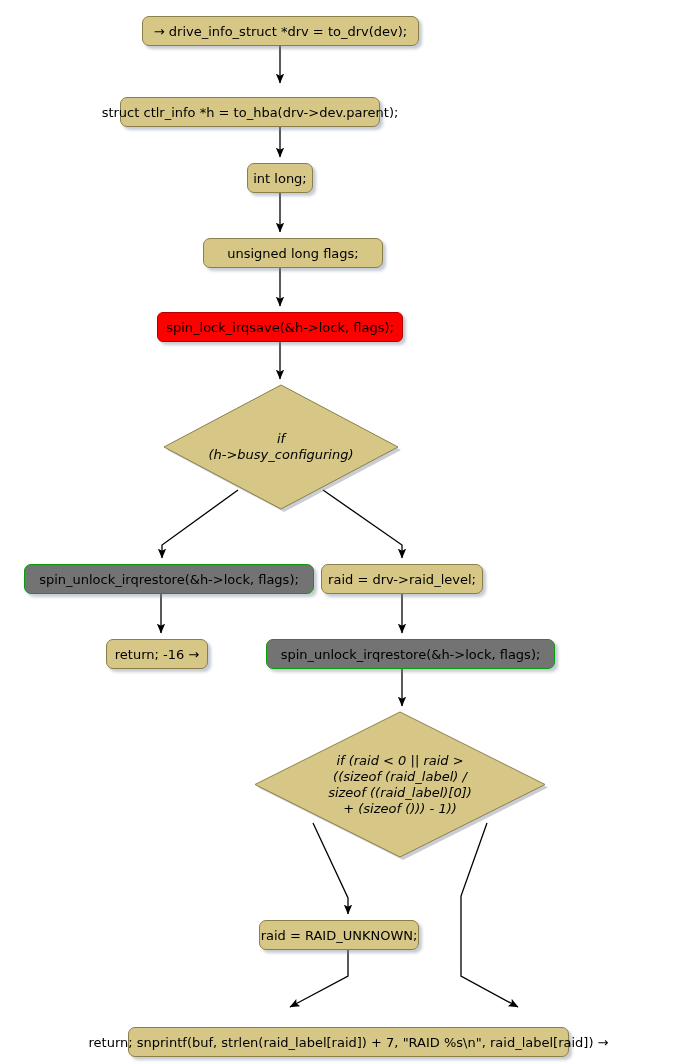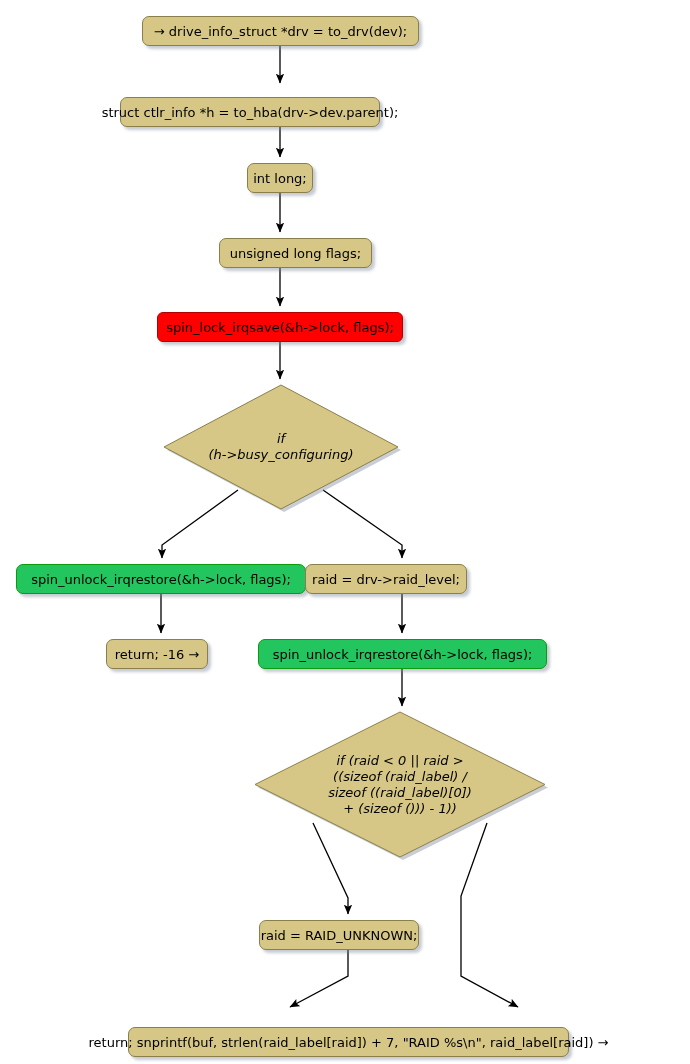--- a/index.html
+++ b/index.html
@@ -118,7 +118,7 @@
       <div class="node box" style="left: 247px; top: 163px; width: 66px; height: 30px;">
         <span>int long;</span>
       </div>
-      <div class="node box" style="left: 203px; top: 238px; width: 153px; height: 30px; margin-left: 16px;">
+      <div class="node box" style="left: 203px; top: 238px; width: 180px; height: 30px;">
         <span>unsigned long flags;</span>
       </div>
       <div class="node box red" style="left: 157px; top: 312px; width: 246px; height: 30px;">

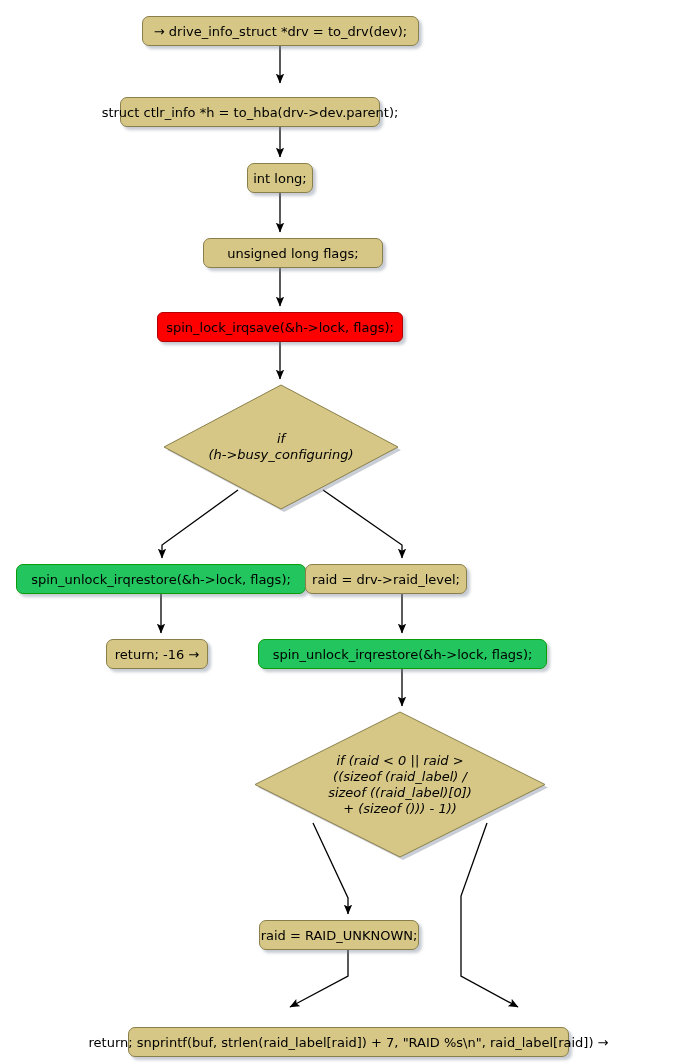--- a/index.html
+++ b/index.html
@@ -50,8 +50,9 @@
     border-radius: 6px;
   }
   .node.box.green {
-    background: #22c55e;
+    background: #737373;
     border-color: #0b9b0b;
+    margin-left: 8px;
   }
   .diamond-wrap {
     position: absolute;

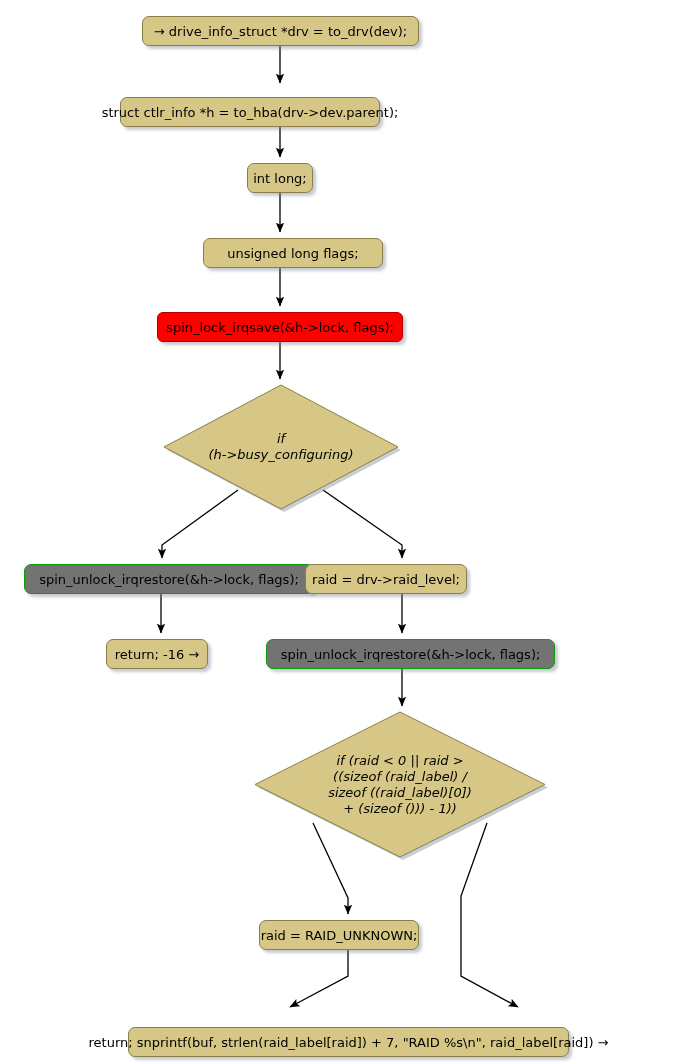--- a/index.html
+++ b/index.html
@@ -136,7 +136,7 @@
       <div class="node box green" style="left: 16px; top: 564px; width: 290px; height: 30px;">
         <span>spin_unlock_irqrestore(&amp;h-&gt;lock, flags);</span>
       </div>
-      <div class="node box" style="left: 305px; top: 564px; width: 162px; height: 30px;">
+      <div class="node box" style="left: 321px; top: 564px; width: 162px; height: 30px;">
         <span>raid = drv-&gt;raid_level;</span>
       </div>
       <div class="node box" style="left: 106px; top: 639px; width: 102px; height: 30px;">

